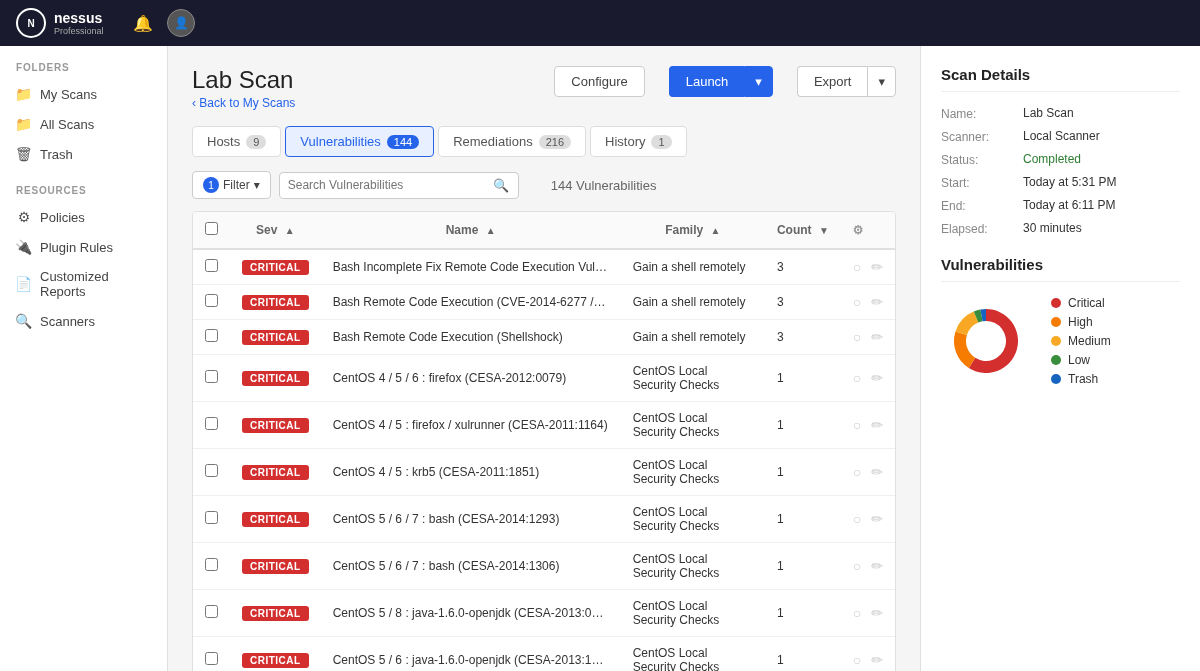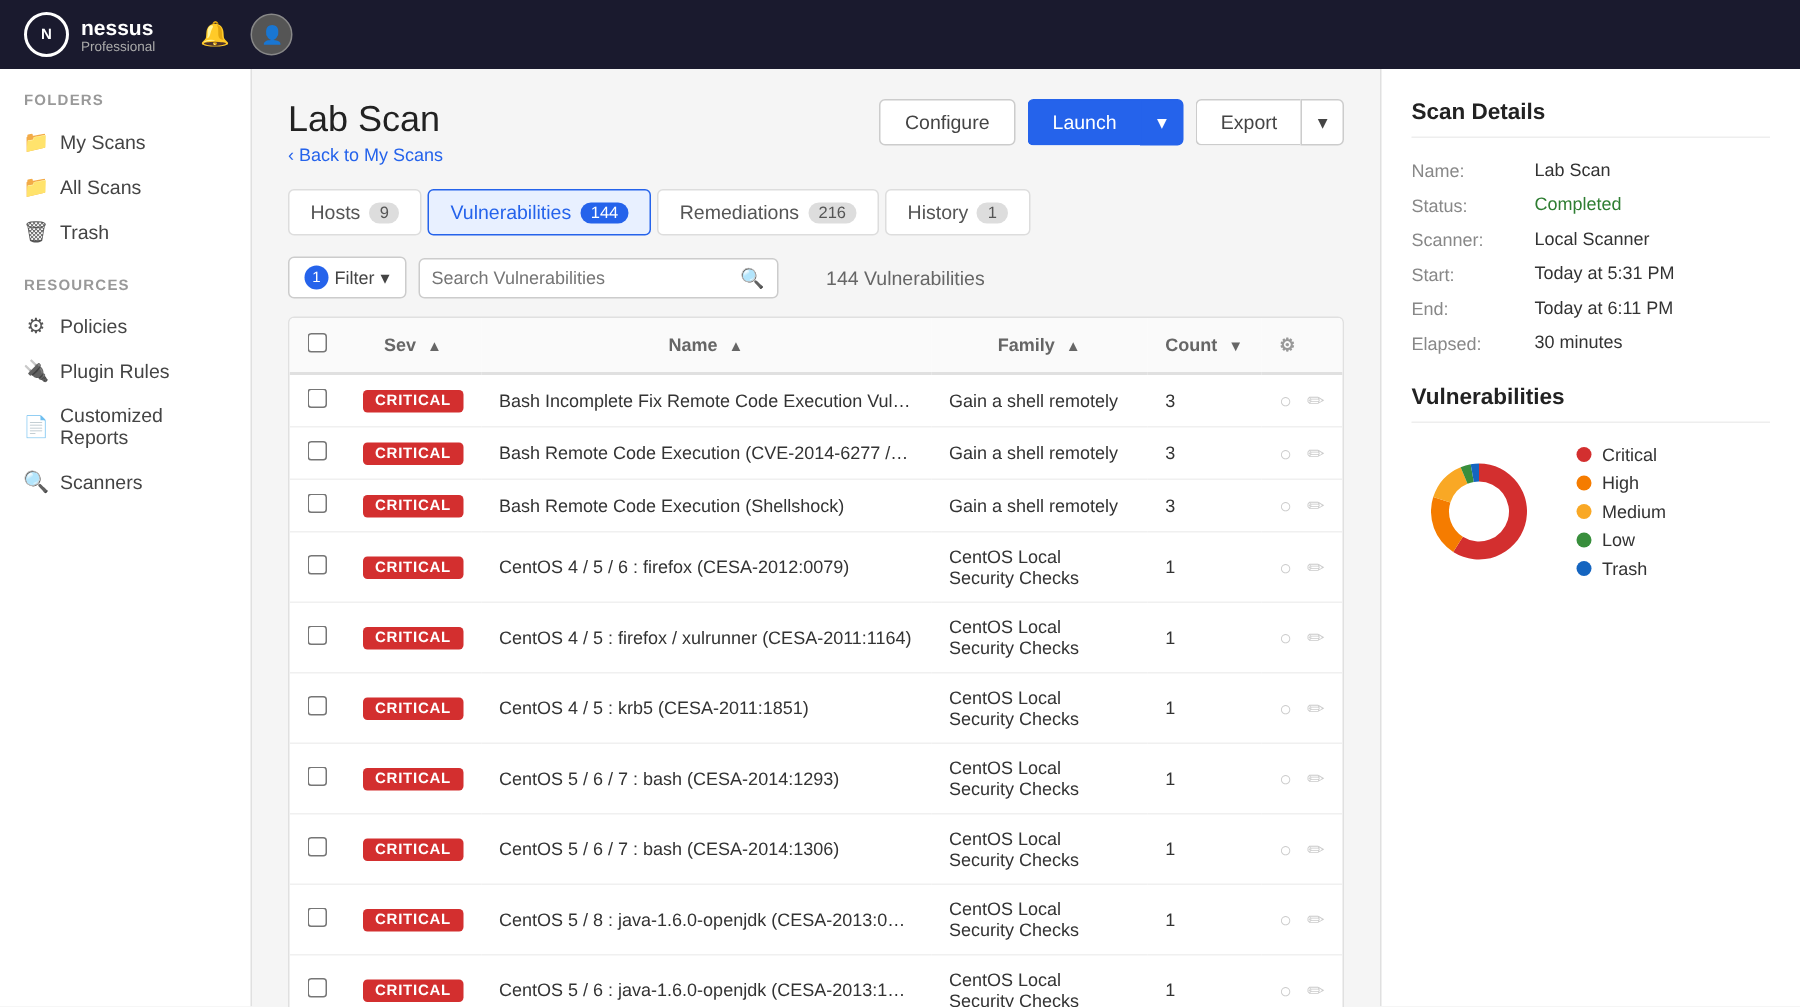--- a/index.html
+++ b/index.html
@@ -31,7 +31,7 @@
     .page-header { display: flex; align-items: flex-start; justify-content: space-between; margin-bottom: 16px; }
     .page-title-area h1 { font-size: 24px; font-weight: 400; color: #222; }
     .back-link { color: #2563eb; font-size: 12px; cursor: pointer; text-decoration: none; display: inline-block; margin-top: 2px; }
-    .header-actions { display: flex; gap: 8px; align-items: flex-start; }
+    .header-actions { display: flex; gap: 24px; align-items: flex-start; }
     .btn { padding: 7px 16px; border-radius: 4px; font-size: 13px; cursor: pointer; border: 1px solid transparent; font-weight: 500; }
     .btn-default { background: #fff; border-color: #ccc; color: #444; }
     .btn-primary { background: #2563eb; color: #fff; border-color: #2563eb; }

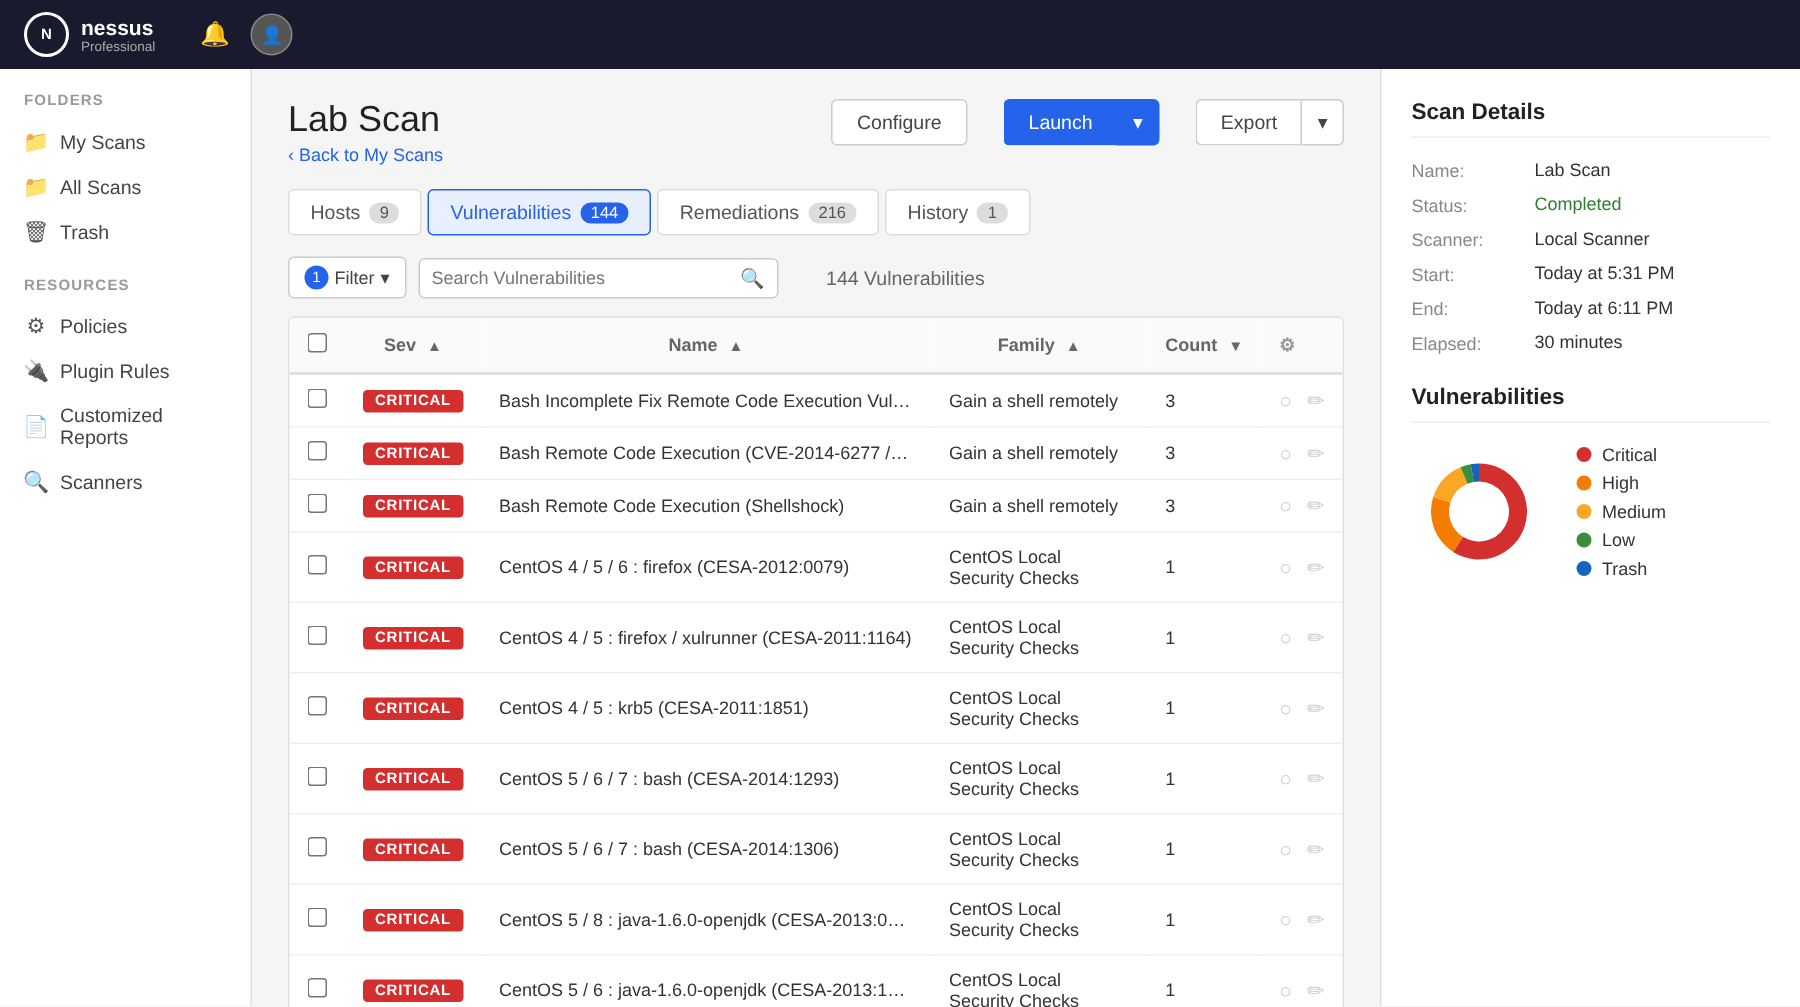--- a/index.html
+++ b/index.html
@@ -399,12 +399,12 @@
         <span class="detail-value">Lab Scan</span>
       </div>
       <div class="detail-row">
+        <span class="detail-label">Scanner:</span>
+        <span class="detail-value">Local Scanner</span>
+      </div>
+      <div class="detail-row">
         <span class="detail-label">Status:</span>
         <span class="detail-value completed">Completed</span>
-      </div>
-      <div class="detail-row">
-        <span class="detail-label">Scanner:</span>
-        <span class="detail-value">Local Scanner</span>
       </div>
       <div class="detail-row">
         <span class="detail-label">Start:</span>

